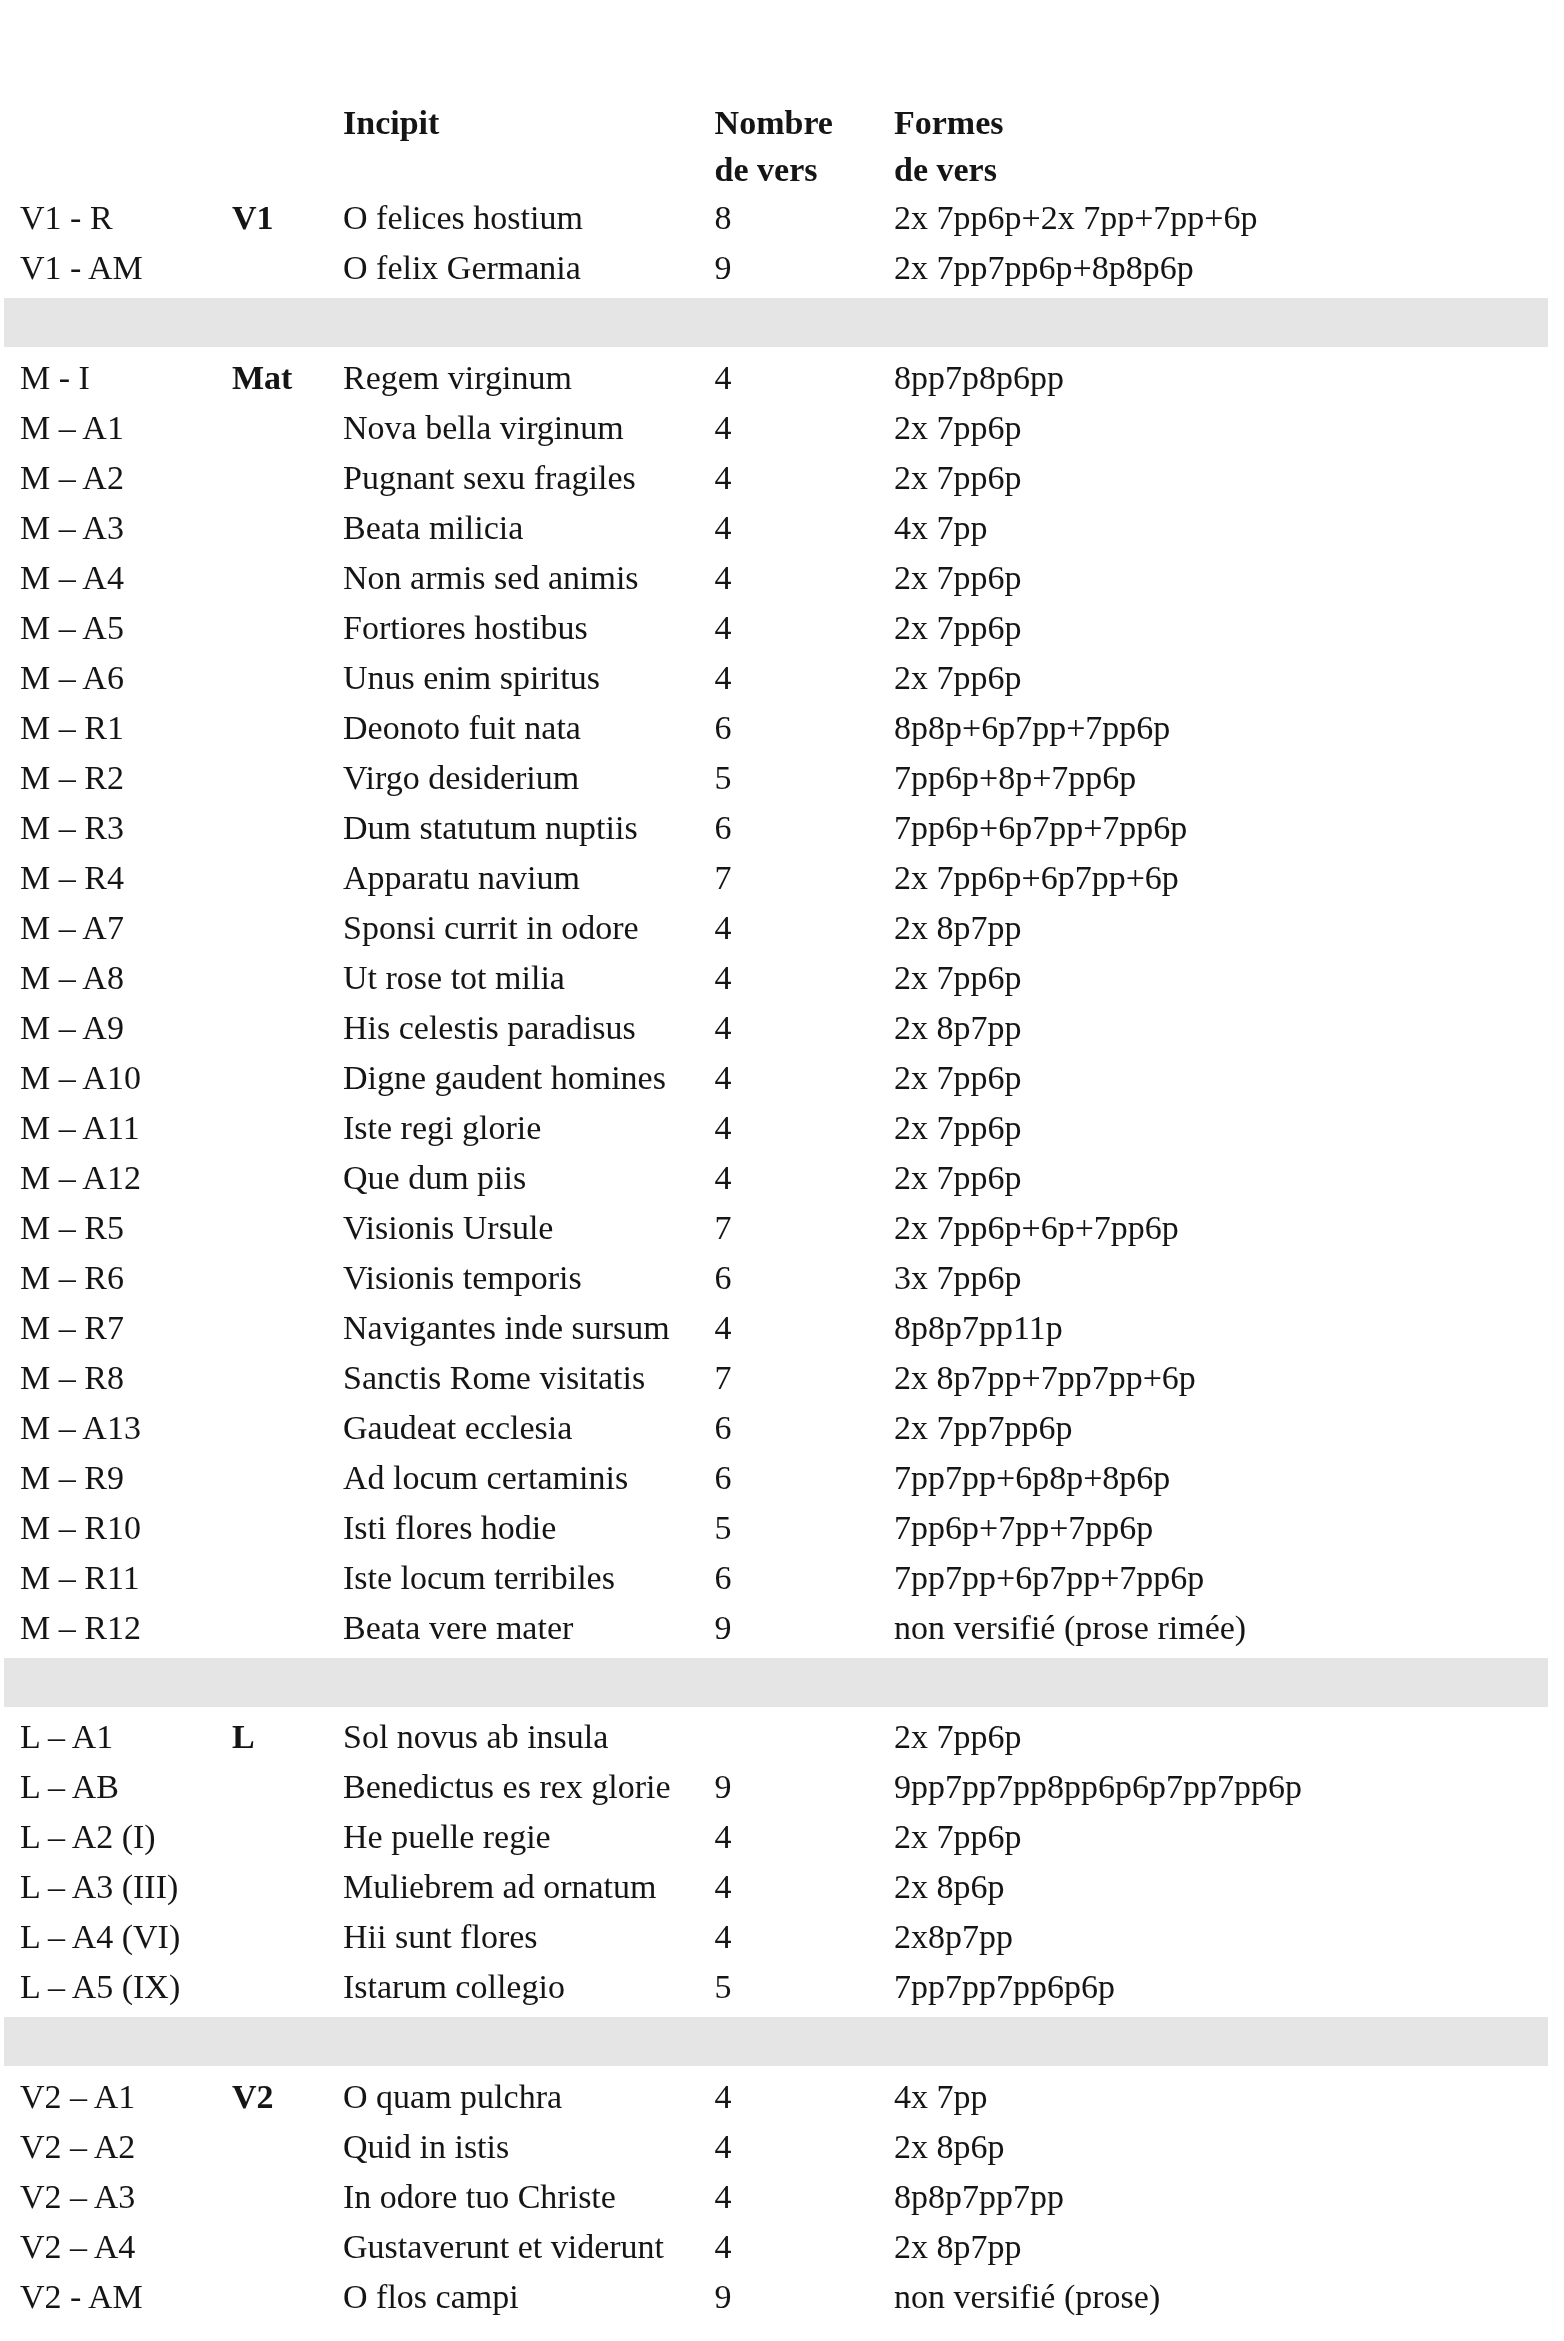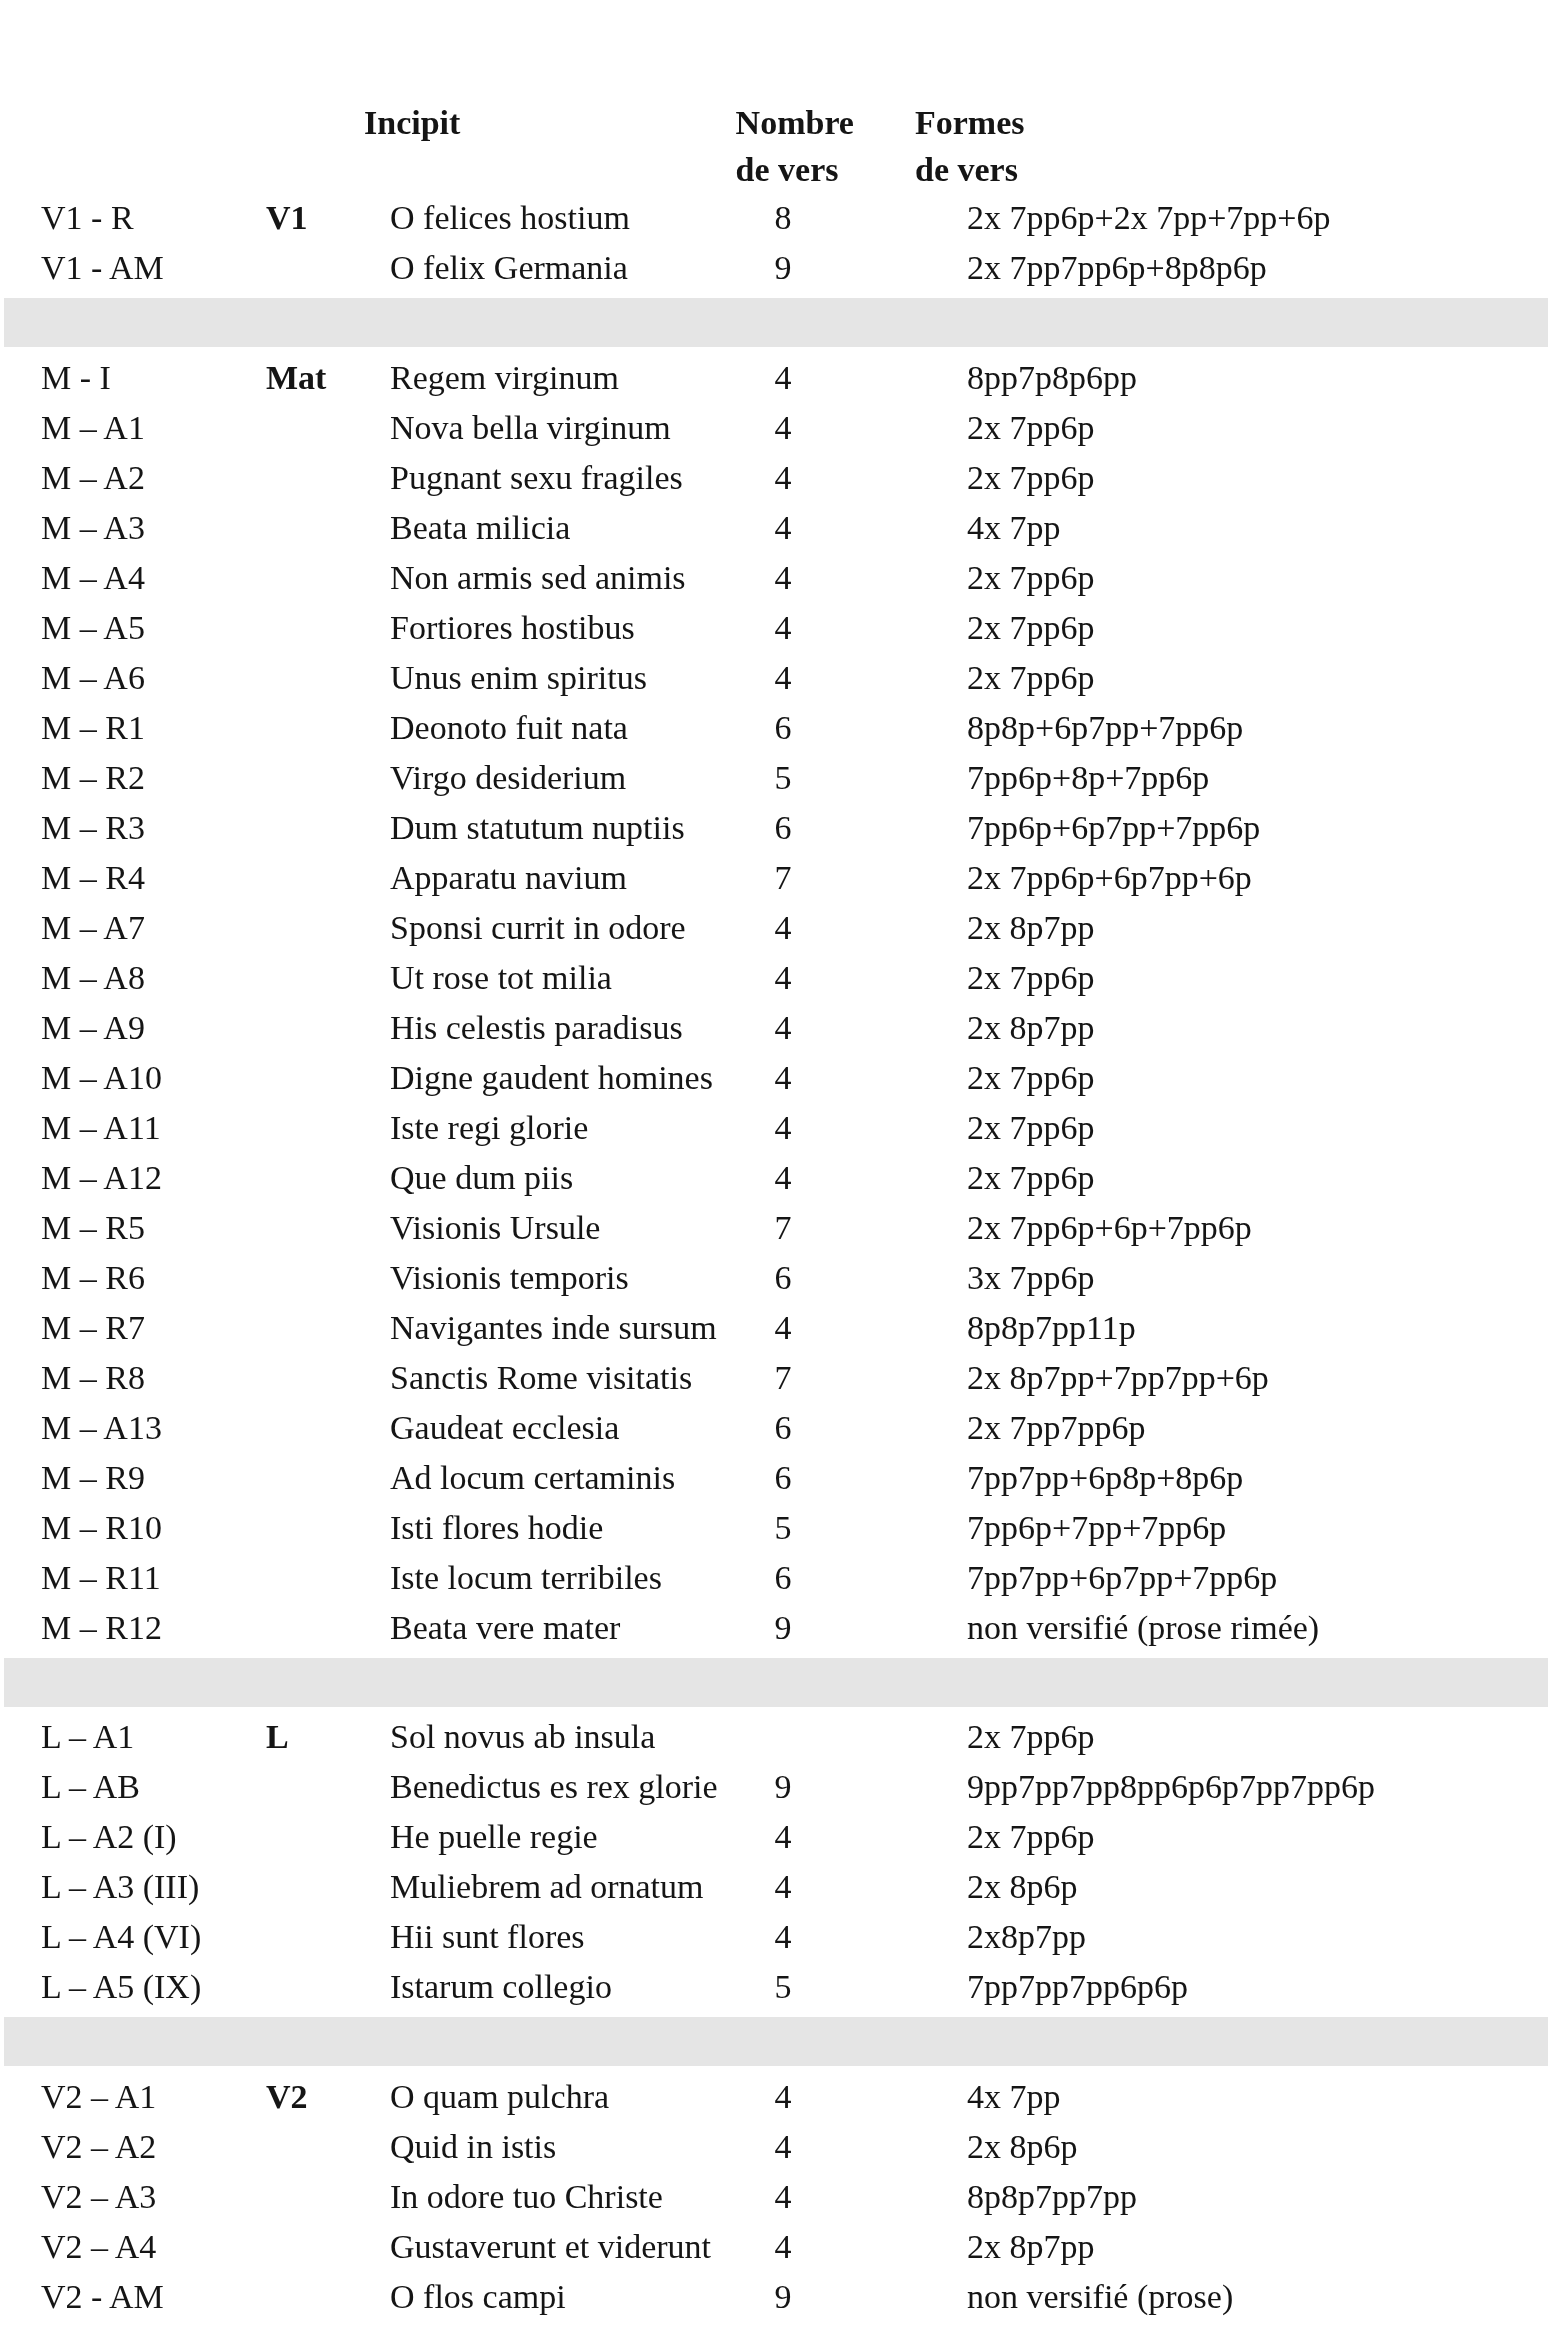--- a/index.html
+++ b/index.html
@@ -16,7 +16,7 @@
   .grid-row {
     display: grid;
     grid-template-columns: 212px 111px 361px 190px 1fr;
-    padding-left: 41px;
+    padding-left: 20px;
     box-sizing: border-box;
   }
 

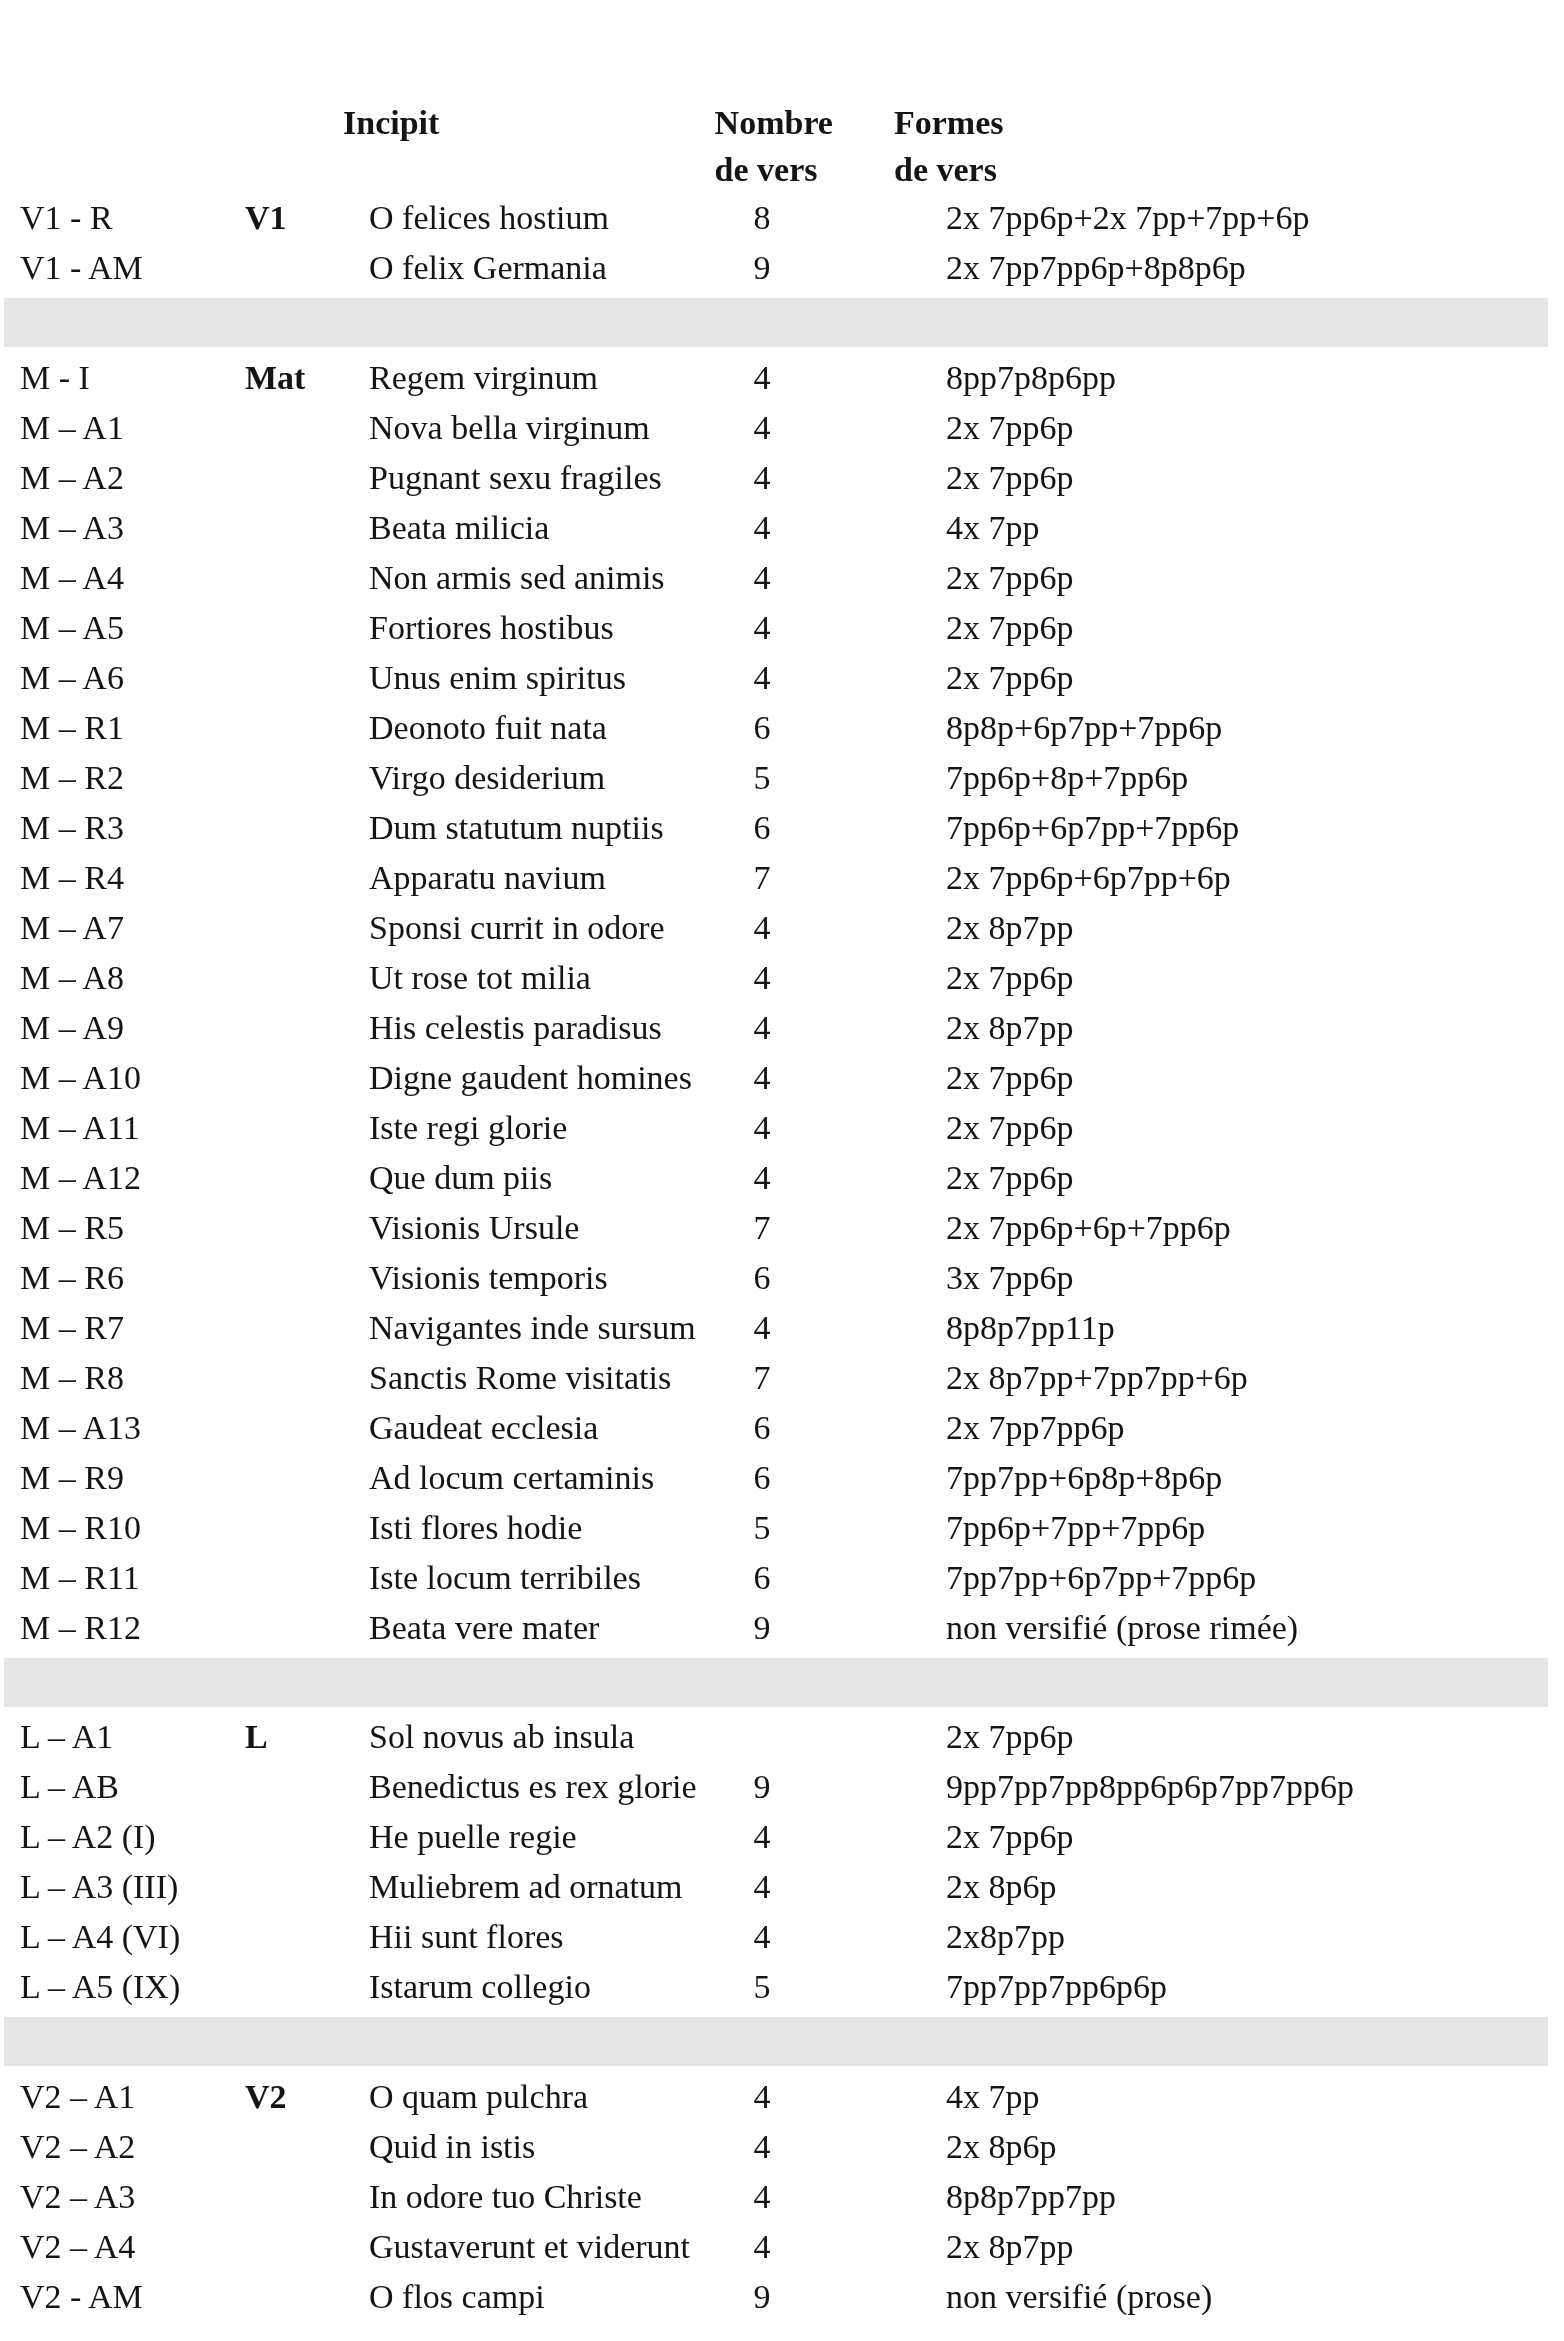--- a/index.html
+++ b/index.html
@@ -31,7 +31,6 @@
     align-items: center;
     font-size: 34px;
     white-space: nowrap;
-    gap: 13px;
   }
   .cell { overflow: visible; }
   .cell-nombre { padding-left: 10.6px; }

